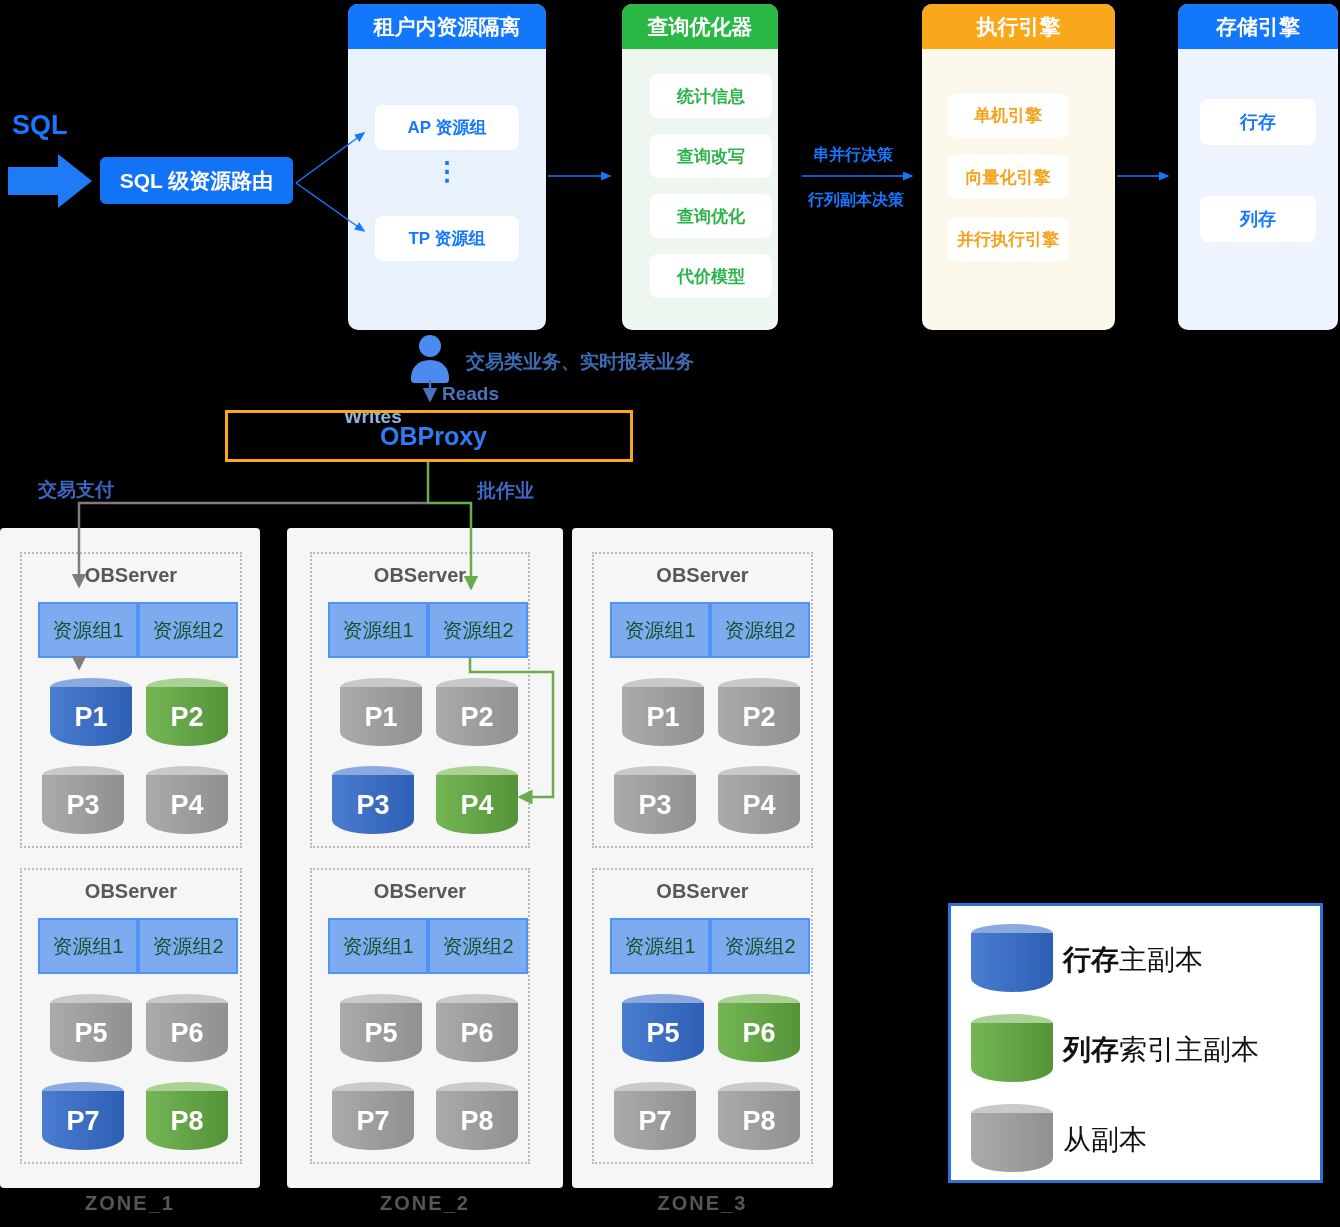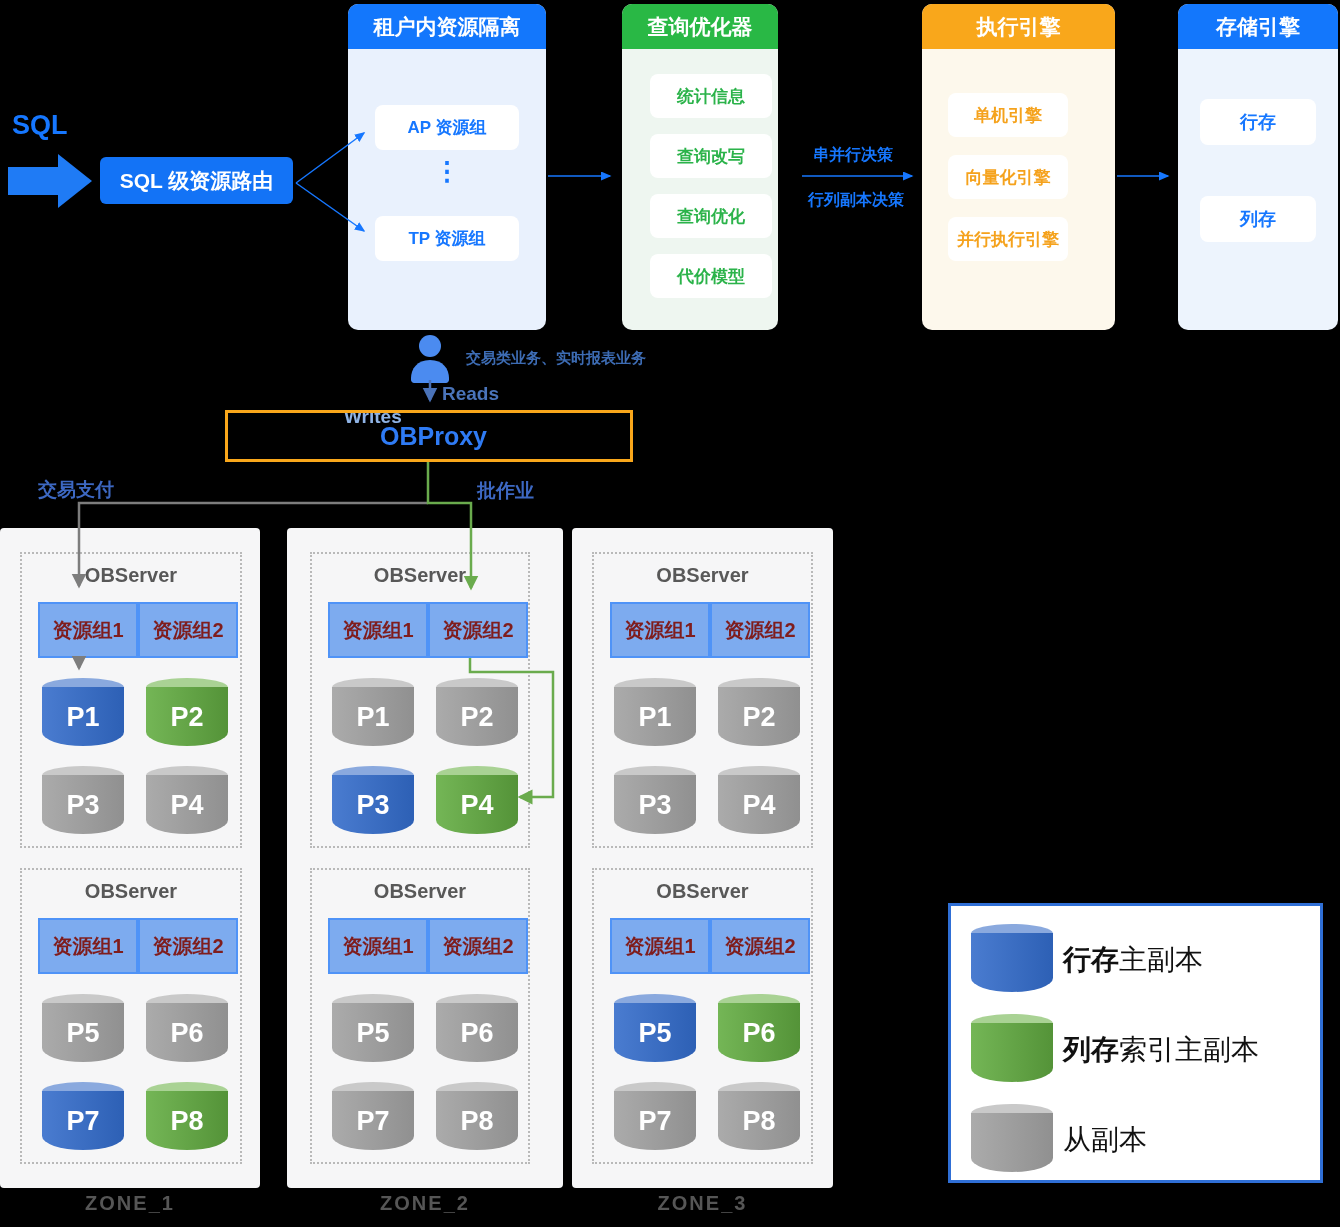--- a/index.html
+++ b/index.html
@@ -43,7 +43,7 @@
 
   
   .person { position:absolute; left:408px; top:335px; }
-  .caption { position:absolute; left:466px; top:349px; color:#3d6cb4; font-size:15px; font-weight:bold; }
+  .caption { position:absolute; left:466px; top:349px; color:#3d6cb4; font-size:19px; font-weight:bold; }
   .writes { position:absolute; left:344px; top:383px; color:#8fb3e5; font-size:19px; font-weight:bold;margin-top:23px; }
   .reads  { position:absolute; left:442px; top:383px; color:#4a74ba; font-size:19px; font-weight:bold; }
   .proxy  { position:absolute; left:225px; top:410px; width:408px; height:52px; border:3px solid #f9a71b;

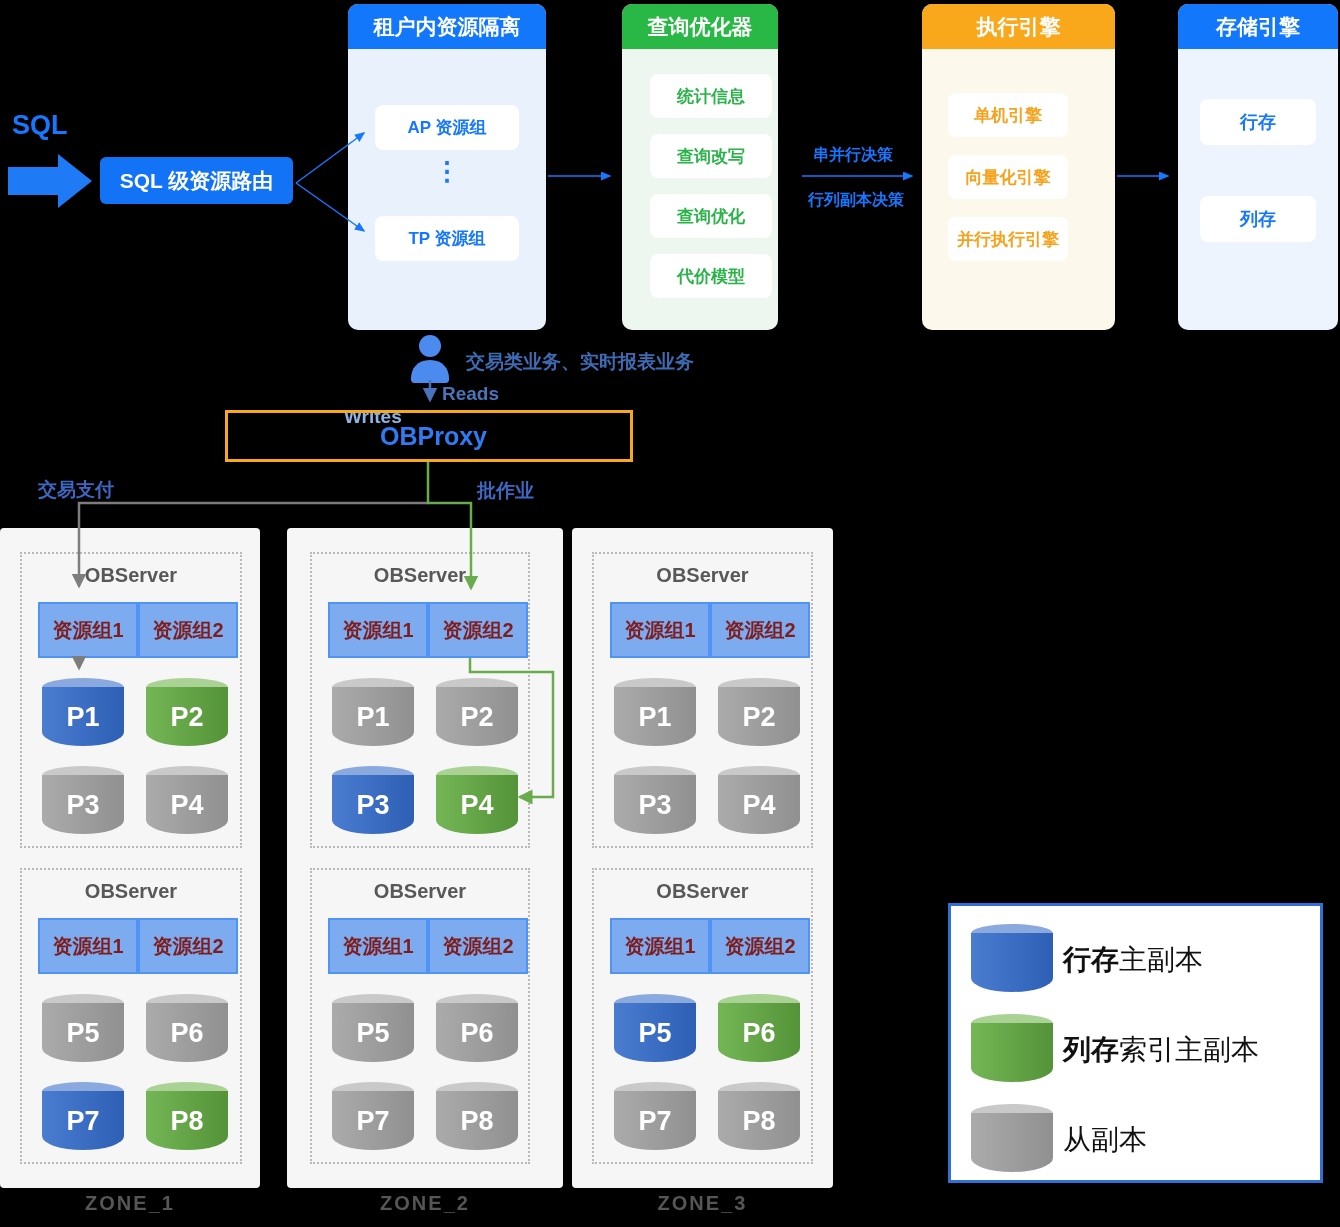--- a/index.html
+++ b/index.html
@@ -72,7 +72,7 @@
   .srv-title { position:absolute; top:10px; left:0; width:100%; text-align:center;
                color:#585858; font-size:20px; font-weight:bold; }
   .rg { position:absolute; top:48px; width:100px; height:56px; background:#7dabef; border:2px solid #4f93f7;
-        display:flex; align-items:center; justify-content:center; color:#7f1d1d; font-size:20px; font-weight:700; }
+        display:flex; align-items:center; justify-content:center; color:#14532d; font-size:20px; font-weight:400; }
   .rg.g1 { left:16px; } .rg.g2 { left:116px; }
 
   

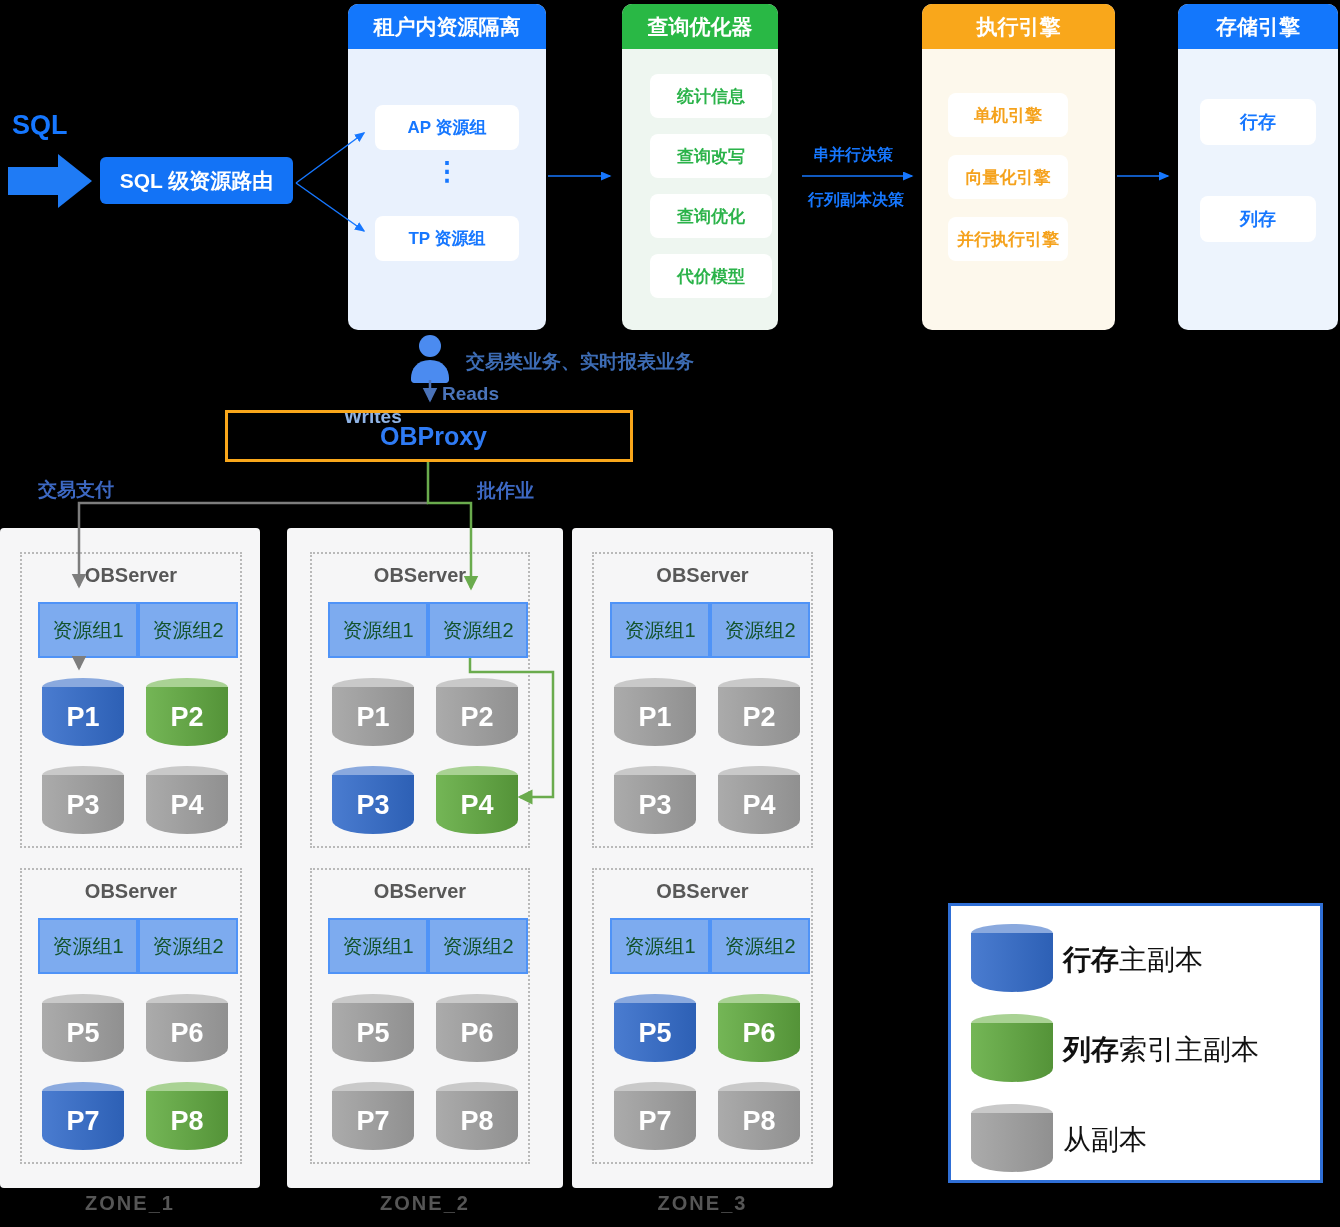--- a/index.html
+++ b/index.html
@@ -77,7 +77,7 @@
 
   
   .cyl { position:absolute; width:82px; height:68px; }
-  .cyl.c1 { left:20px; top:124px;padding-left:9px; } .cyl.c2 { left:124px; top:124px; }
+  .cyl.c1 { left:28px; top:124px;padding-left:9px; } .cyl.c2 { left:124px; top:124px; }
   .cyl.c3 { left:20px; top:212px; } .cyl.c4 { left:124px; top:212px; }
   .cyl .cbody { position:absolute; left:0; right:0; top:9px; bottom:0;
                 border-radius:0 0 50% 50% / 0 0 14px 14px; }

